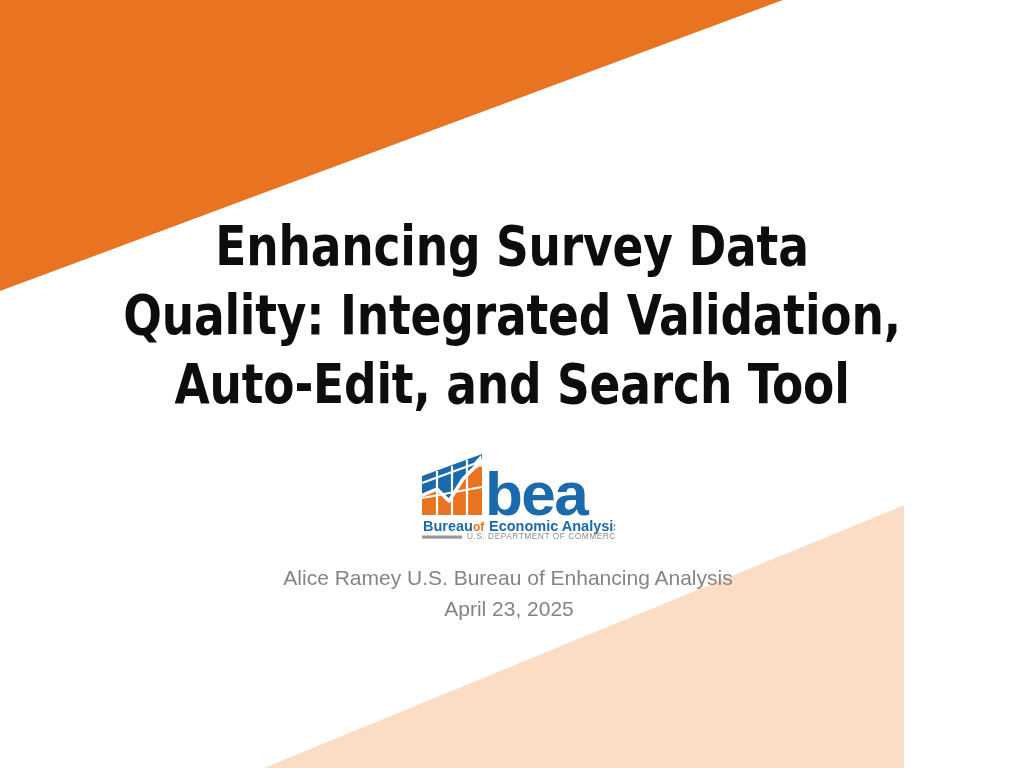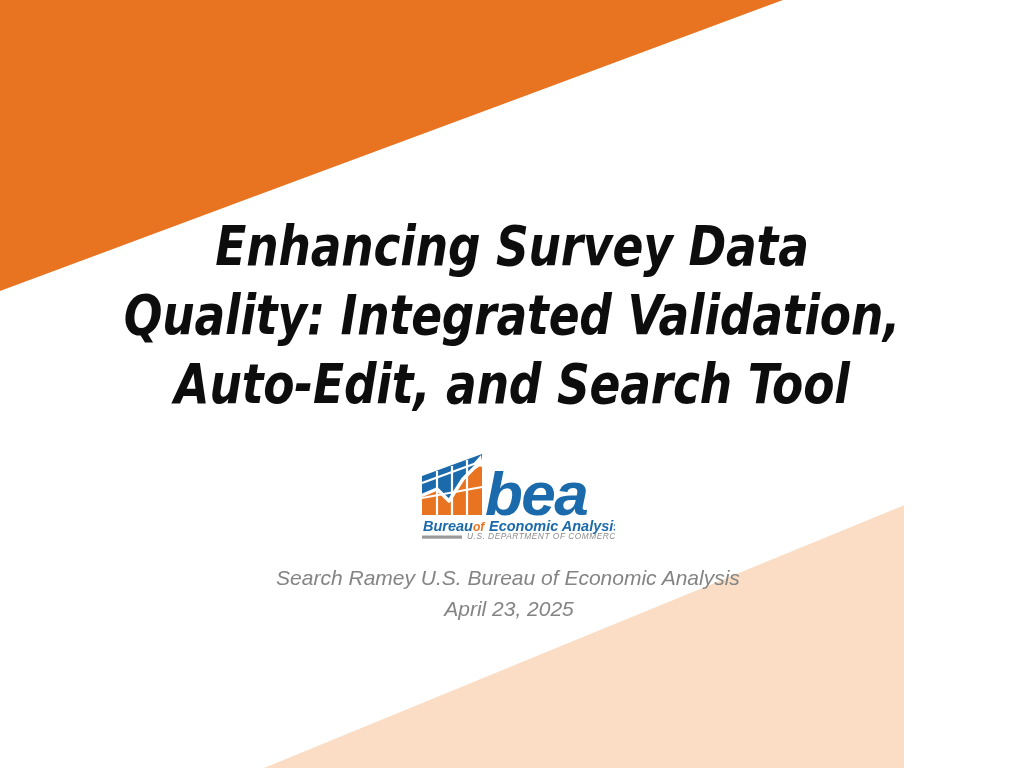--- a/index.html
+++ b/index.html
@@ -14,7 +14,6 @@
     overflow: hidden;
     background: #ffffff;
     font-family: "Liberation Sans", sans-serif;
-    font-style: italic;
   }
 
   

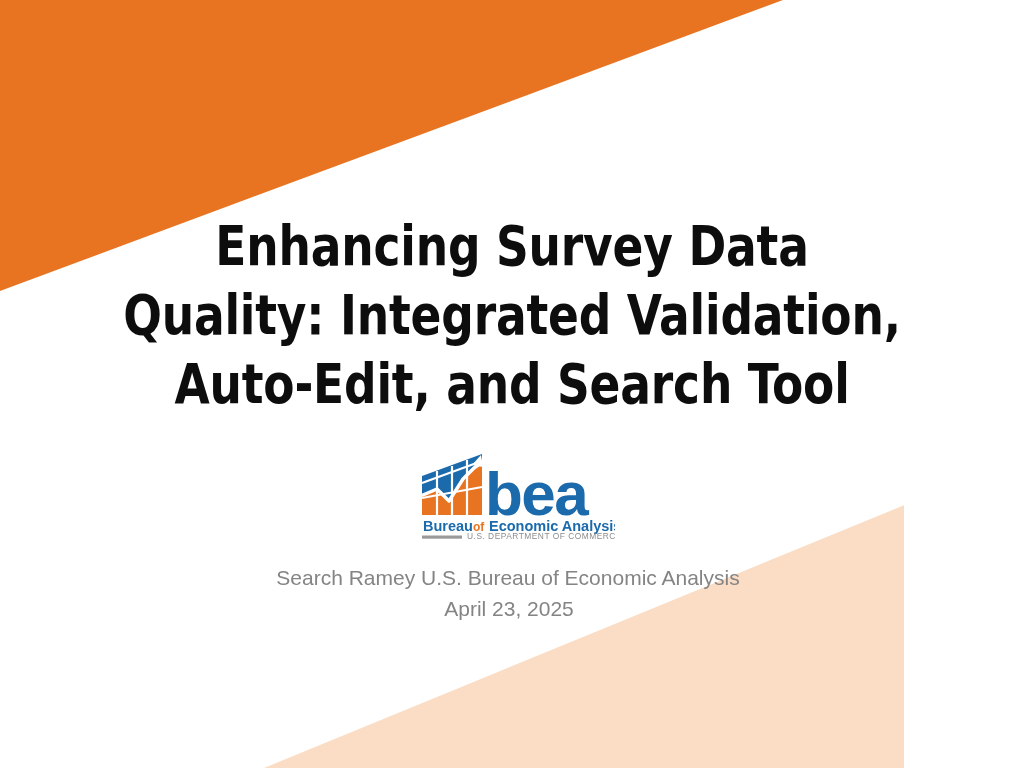--- a/index.html
+++ b/index.html
@@ -147,7 +147,7 @@
   </div>
 
   <div id="subtitle-block">
-    <span class="subtitle-line author">Search Ramey U.S. Bureau of Economic Analysis</span>
+    <span class="subtitle-line author">Alice Ramey U.S. Bureau of Enhancing Analysis</span>
     <span class="subtitle-line date">April 23, 2025</span>
   </div>
 

